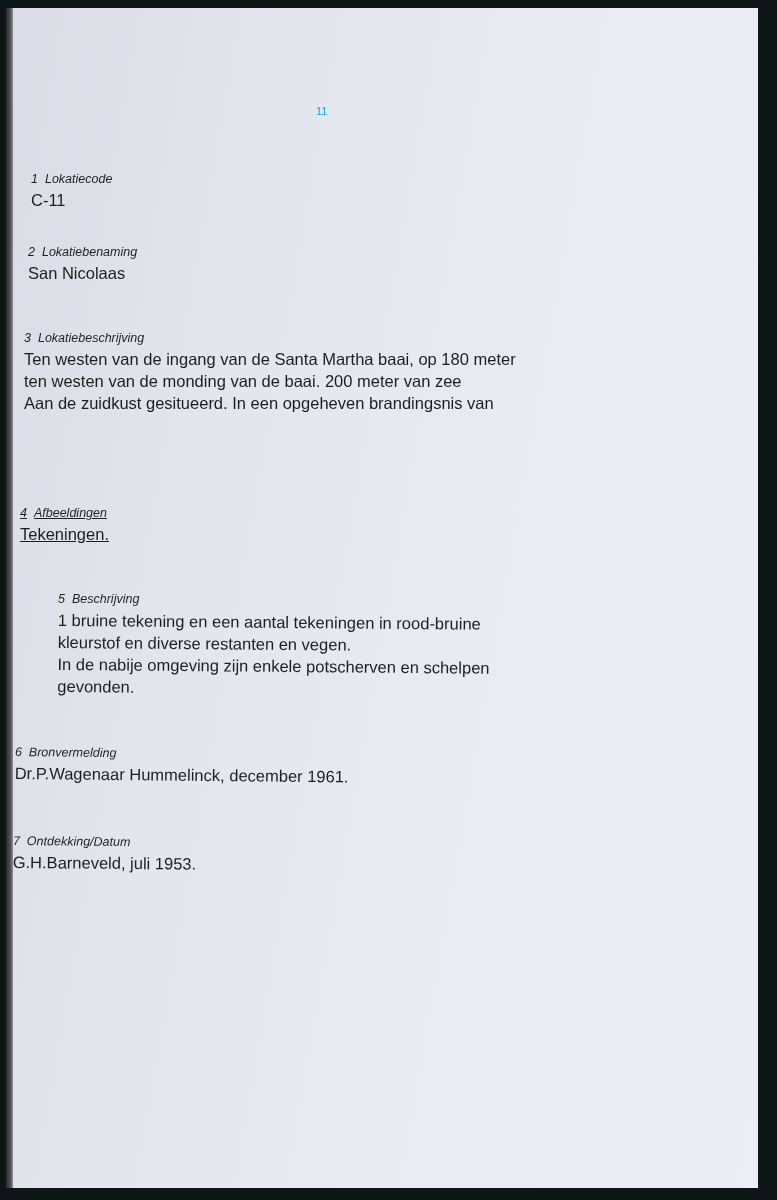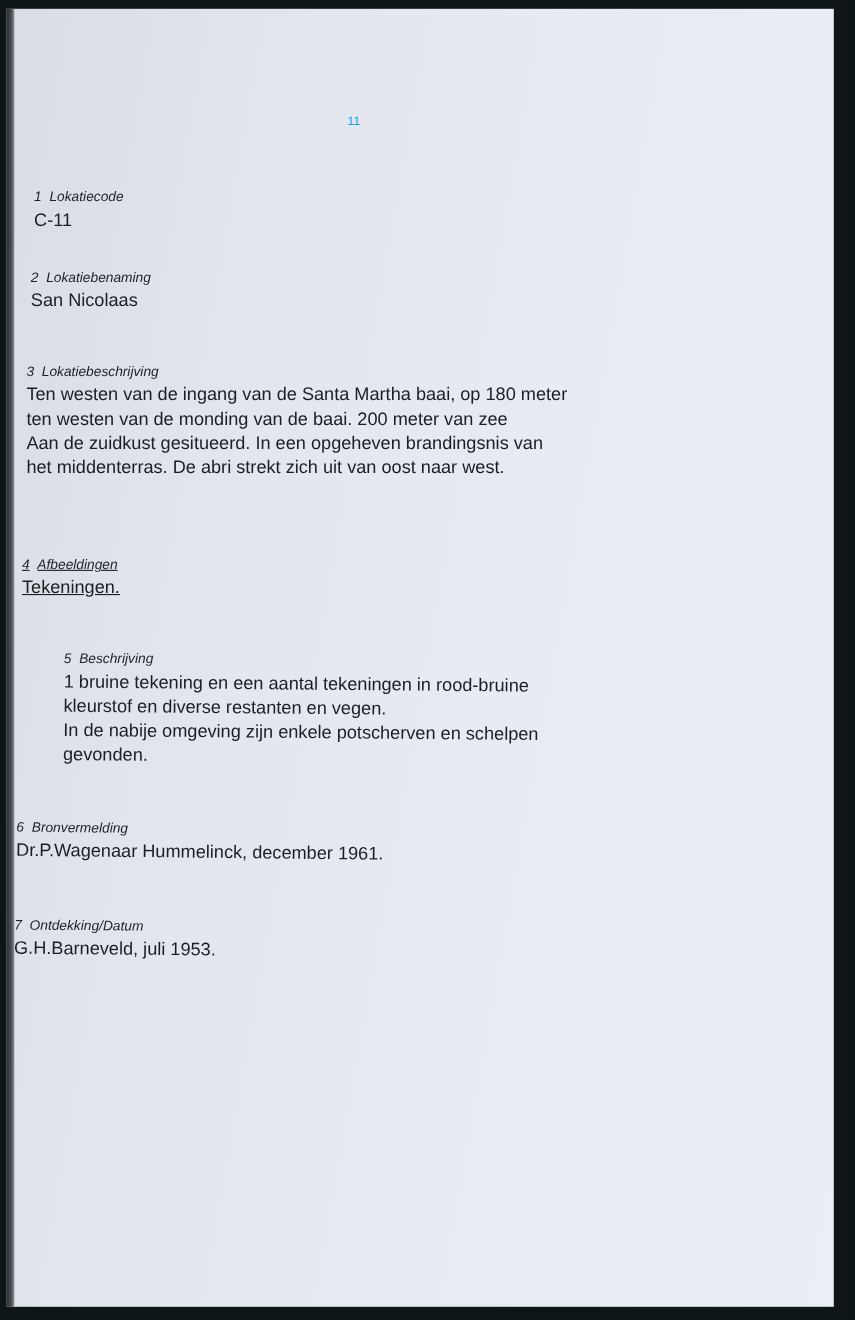--- a/index.html
+++ b/index.html
@@ -62,7 +62,6 @@
     <div>Ten westen van de ingang van de Santa Martha baai, op 180 meter</div>
     <div>ten westen van de monding van de baai.  200 meter van zee</div>
     <div>Aan de zuidkust gesitueerd. In een opgeheven brandingsnis van</div>
-    <div>het middenterras. De abri strekt zich uit van oost naar west.</div>
   </div>
 </div>
 

